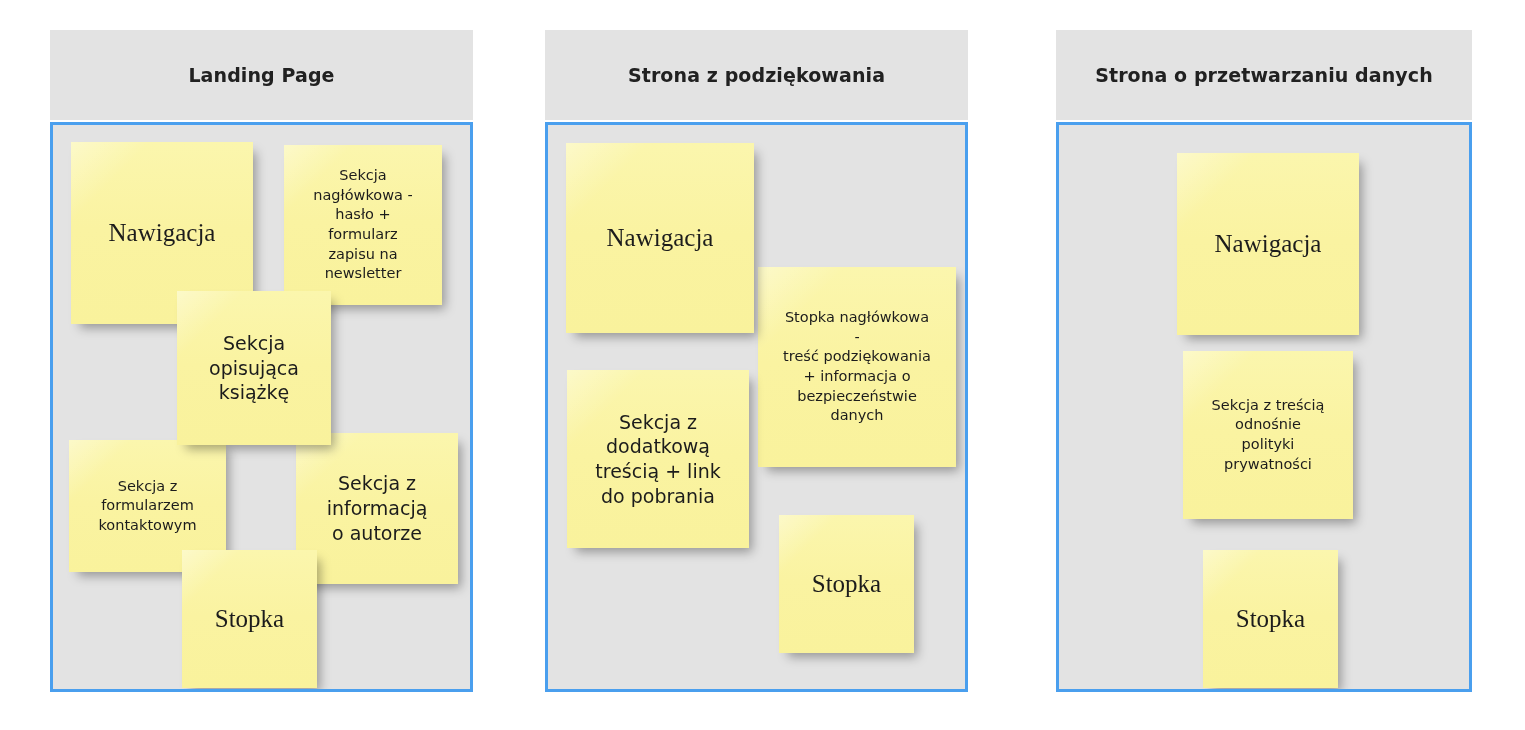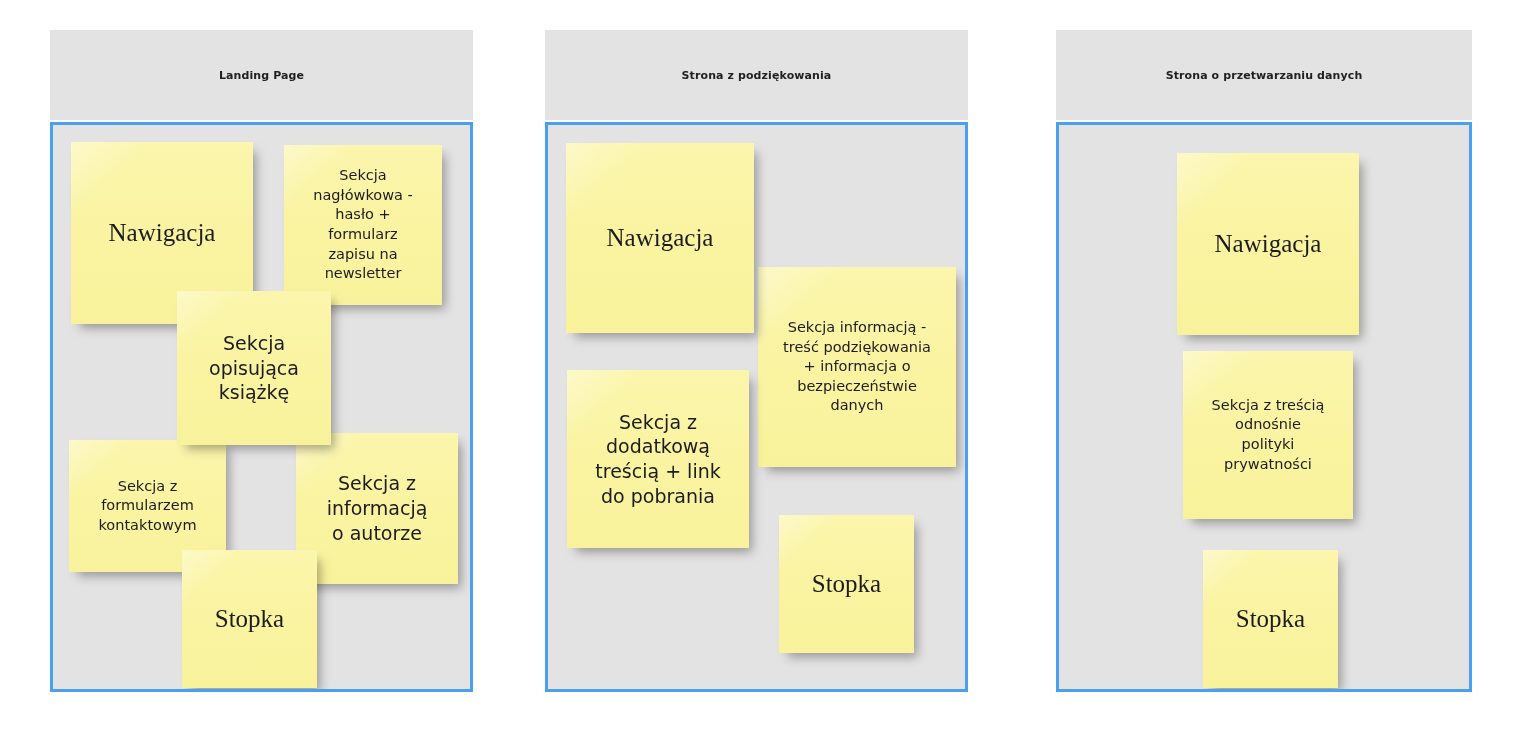--- a/index.html
+++ b/index.html
@@ -46,7 +46,7 @@
     display: flex;
     align-items: center;
     justify-content: center;
-    font-size: 11px;
+    font-size: 19px;
     font-weight: bold;
     color: #212121;
     letter-spacing: 0.1px;

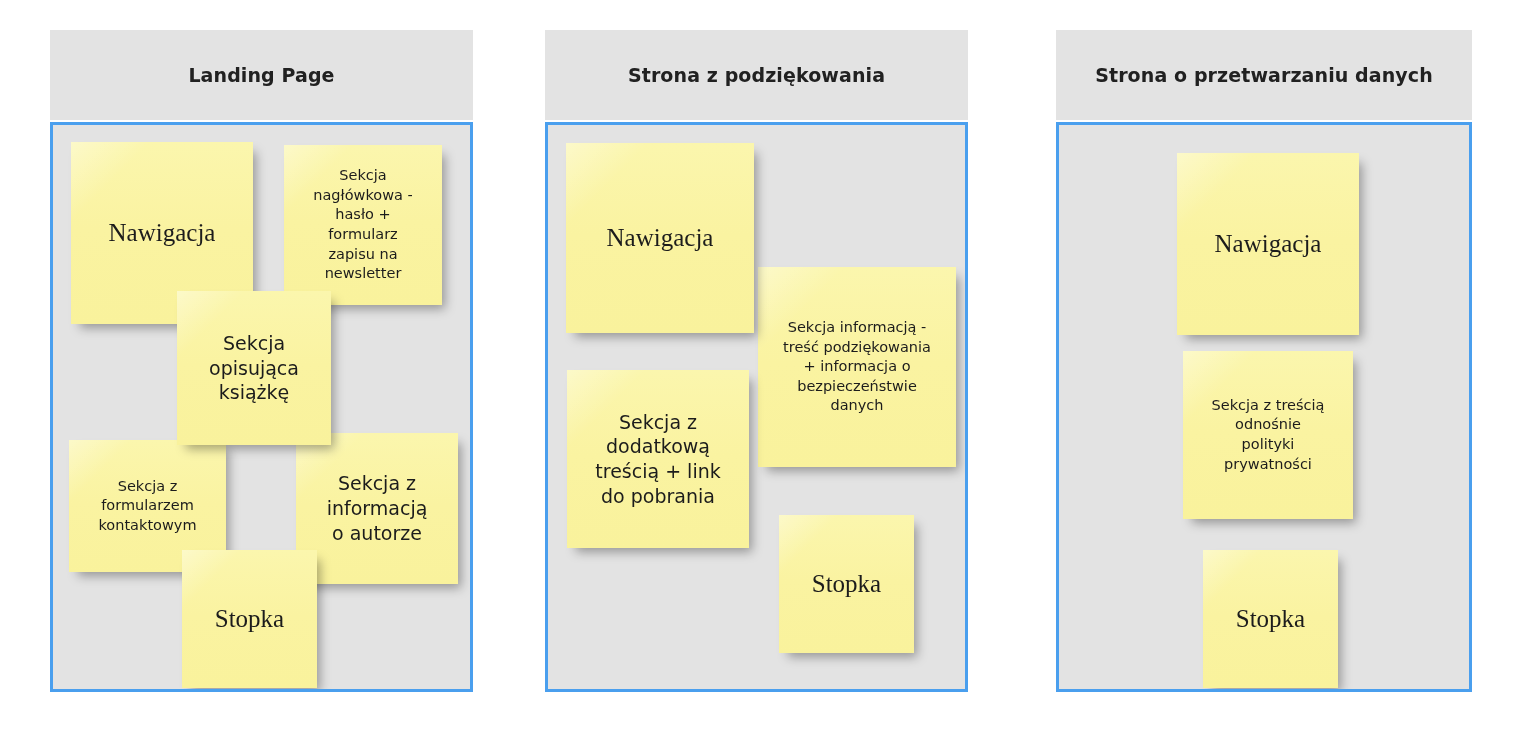--- a/index.html
+++ b/index.html
@@ -155,7 +155,7 @@
       </div>
 
       <div class="note small z1" style="left:210px; top:142px; width:198px; height:200px;">
-        <span class="note-text">Sekcja informacją -
+        <span class="note-text">Stopka nagłówkowa -
 treść podziękowania
 + informacja o
 bezpieczeństwie

